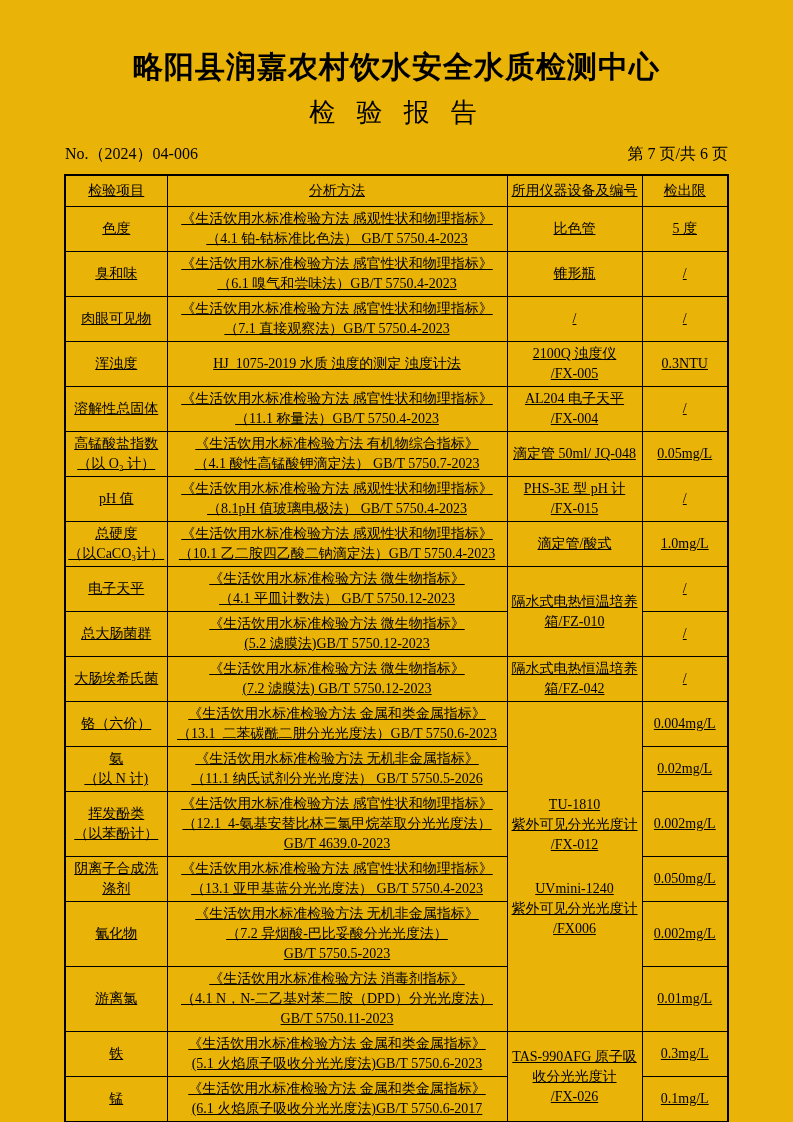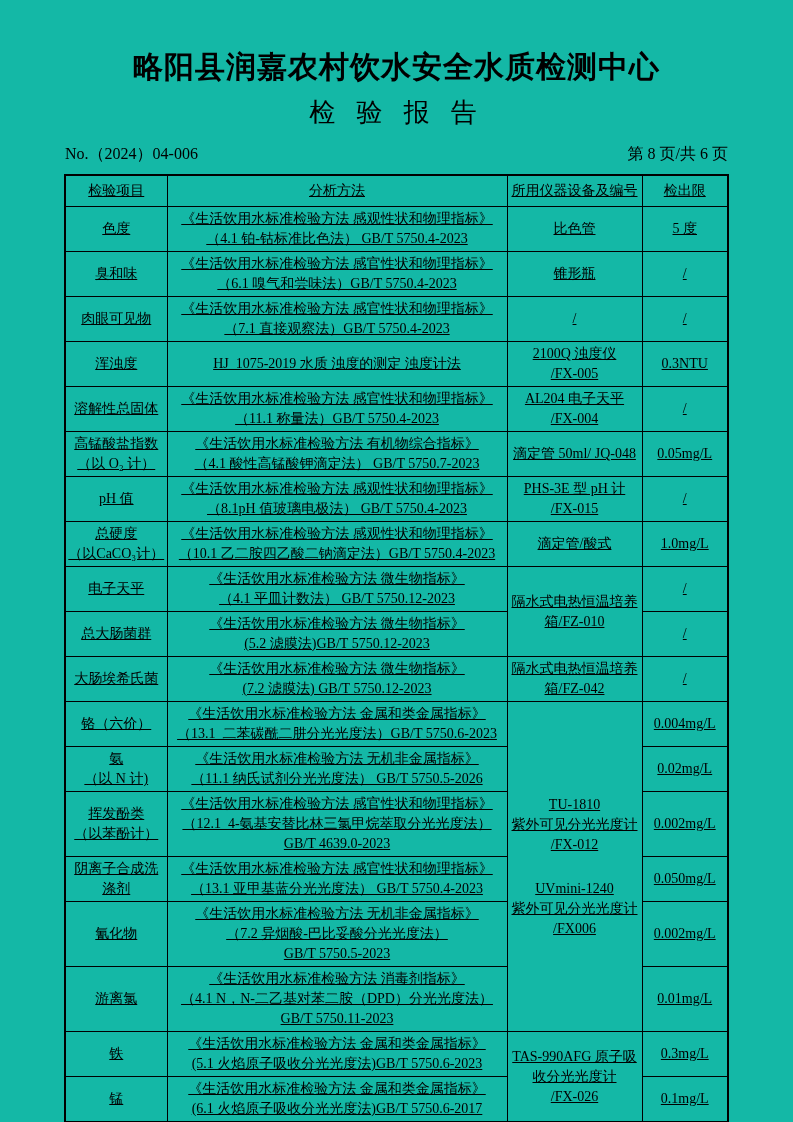--- a/index.html
+++ b/index.html
@@ -13,7 +13,7 @@
     position: relative;
     width: 793px;
     height: 1122px;
-    background: #14b8a6;
+    background: #eab308;
     box-sizing: border-box;
     padding-top: 50px;
     overflow: hidden;

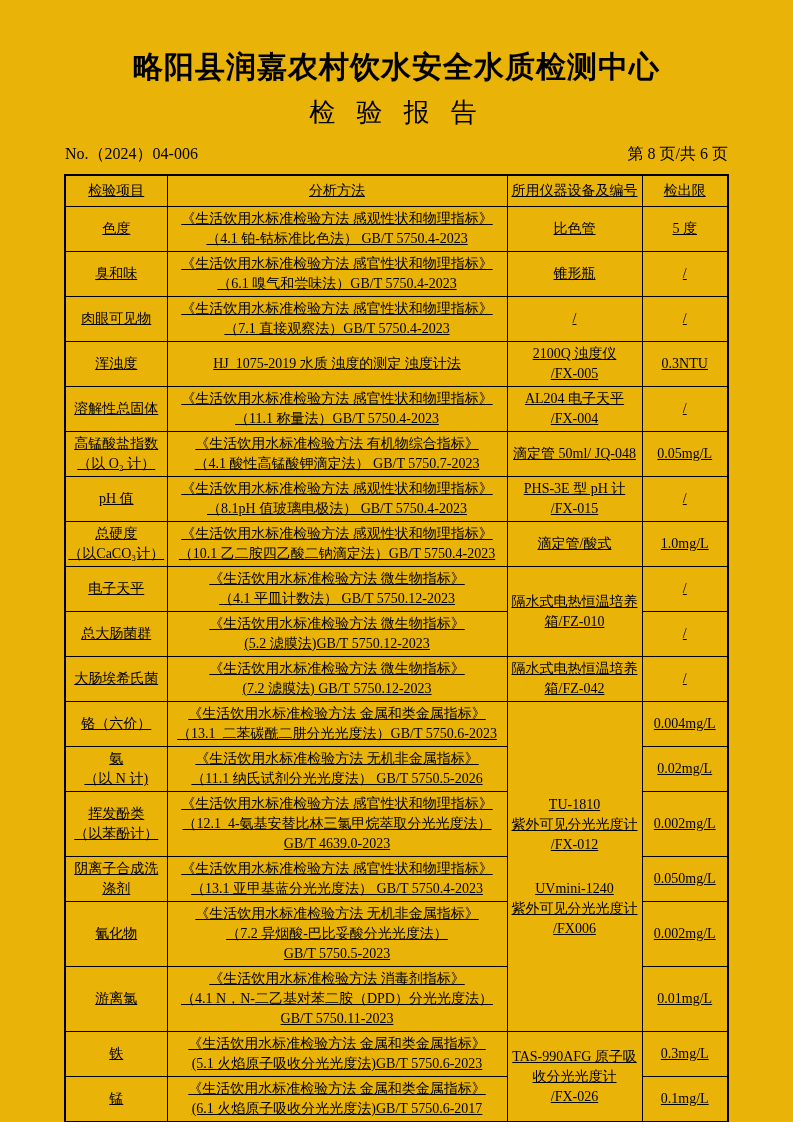--- a/index.html
+++ b/index.html
@@ -85,7 +85,7 @@
   <div class="report-title">检 验 报 告</div>
   <div class="meta-row">
     <span>No.（2024）04-006</span>
-    <span>第 8 页/共 6 页</span>
+    <span>第 7 页/共 6 页</span>
   </div>
   <table class="report-table">
     <colgroup>

